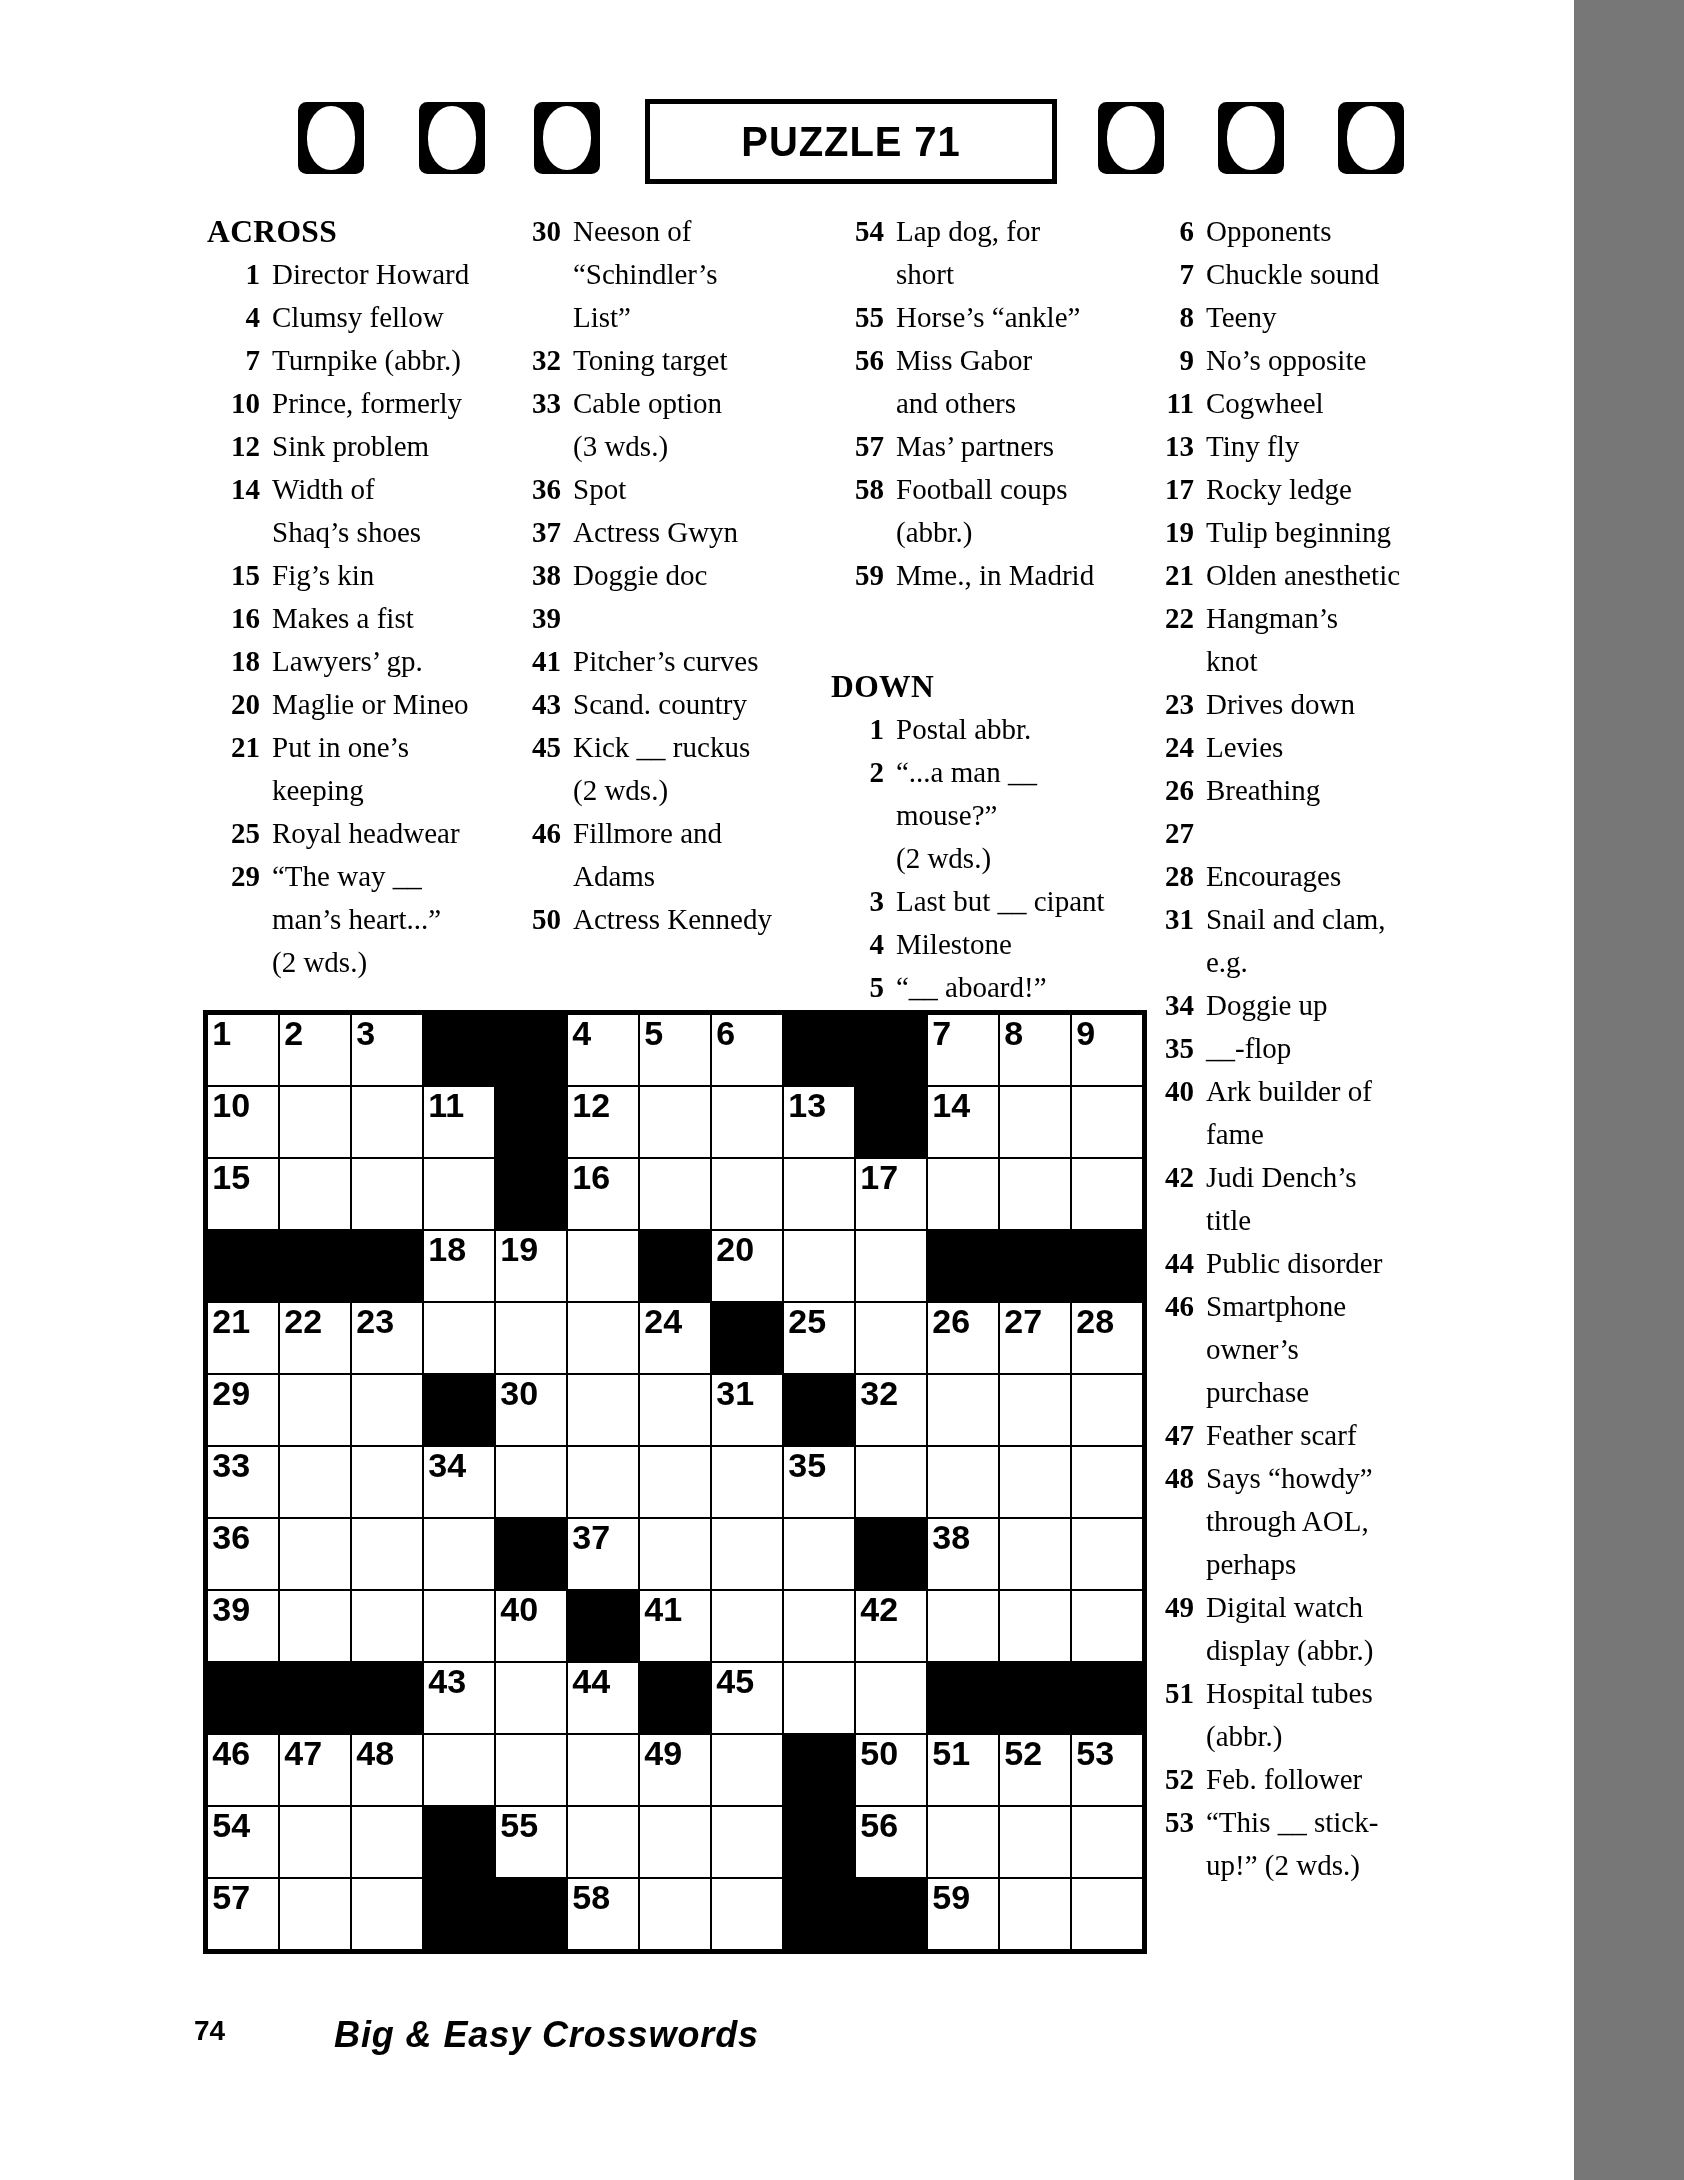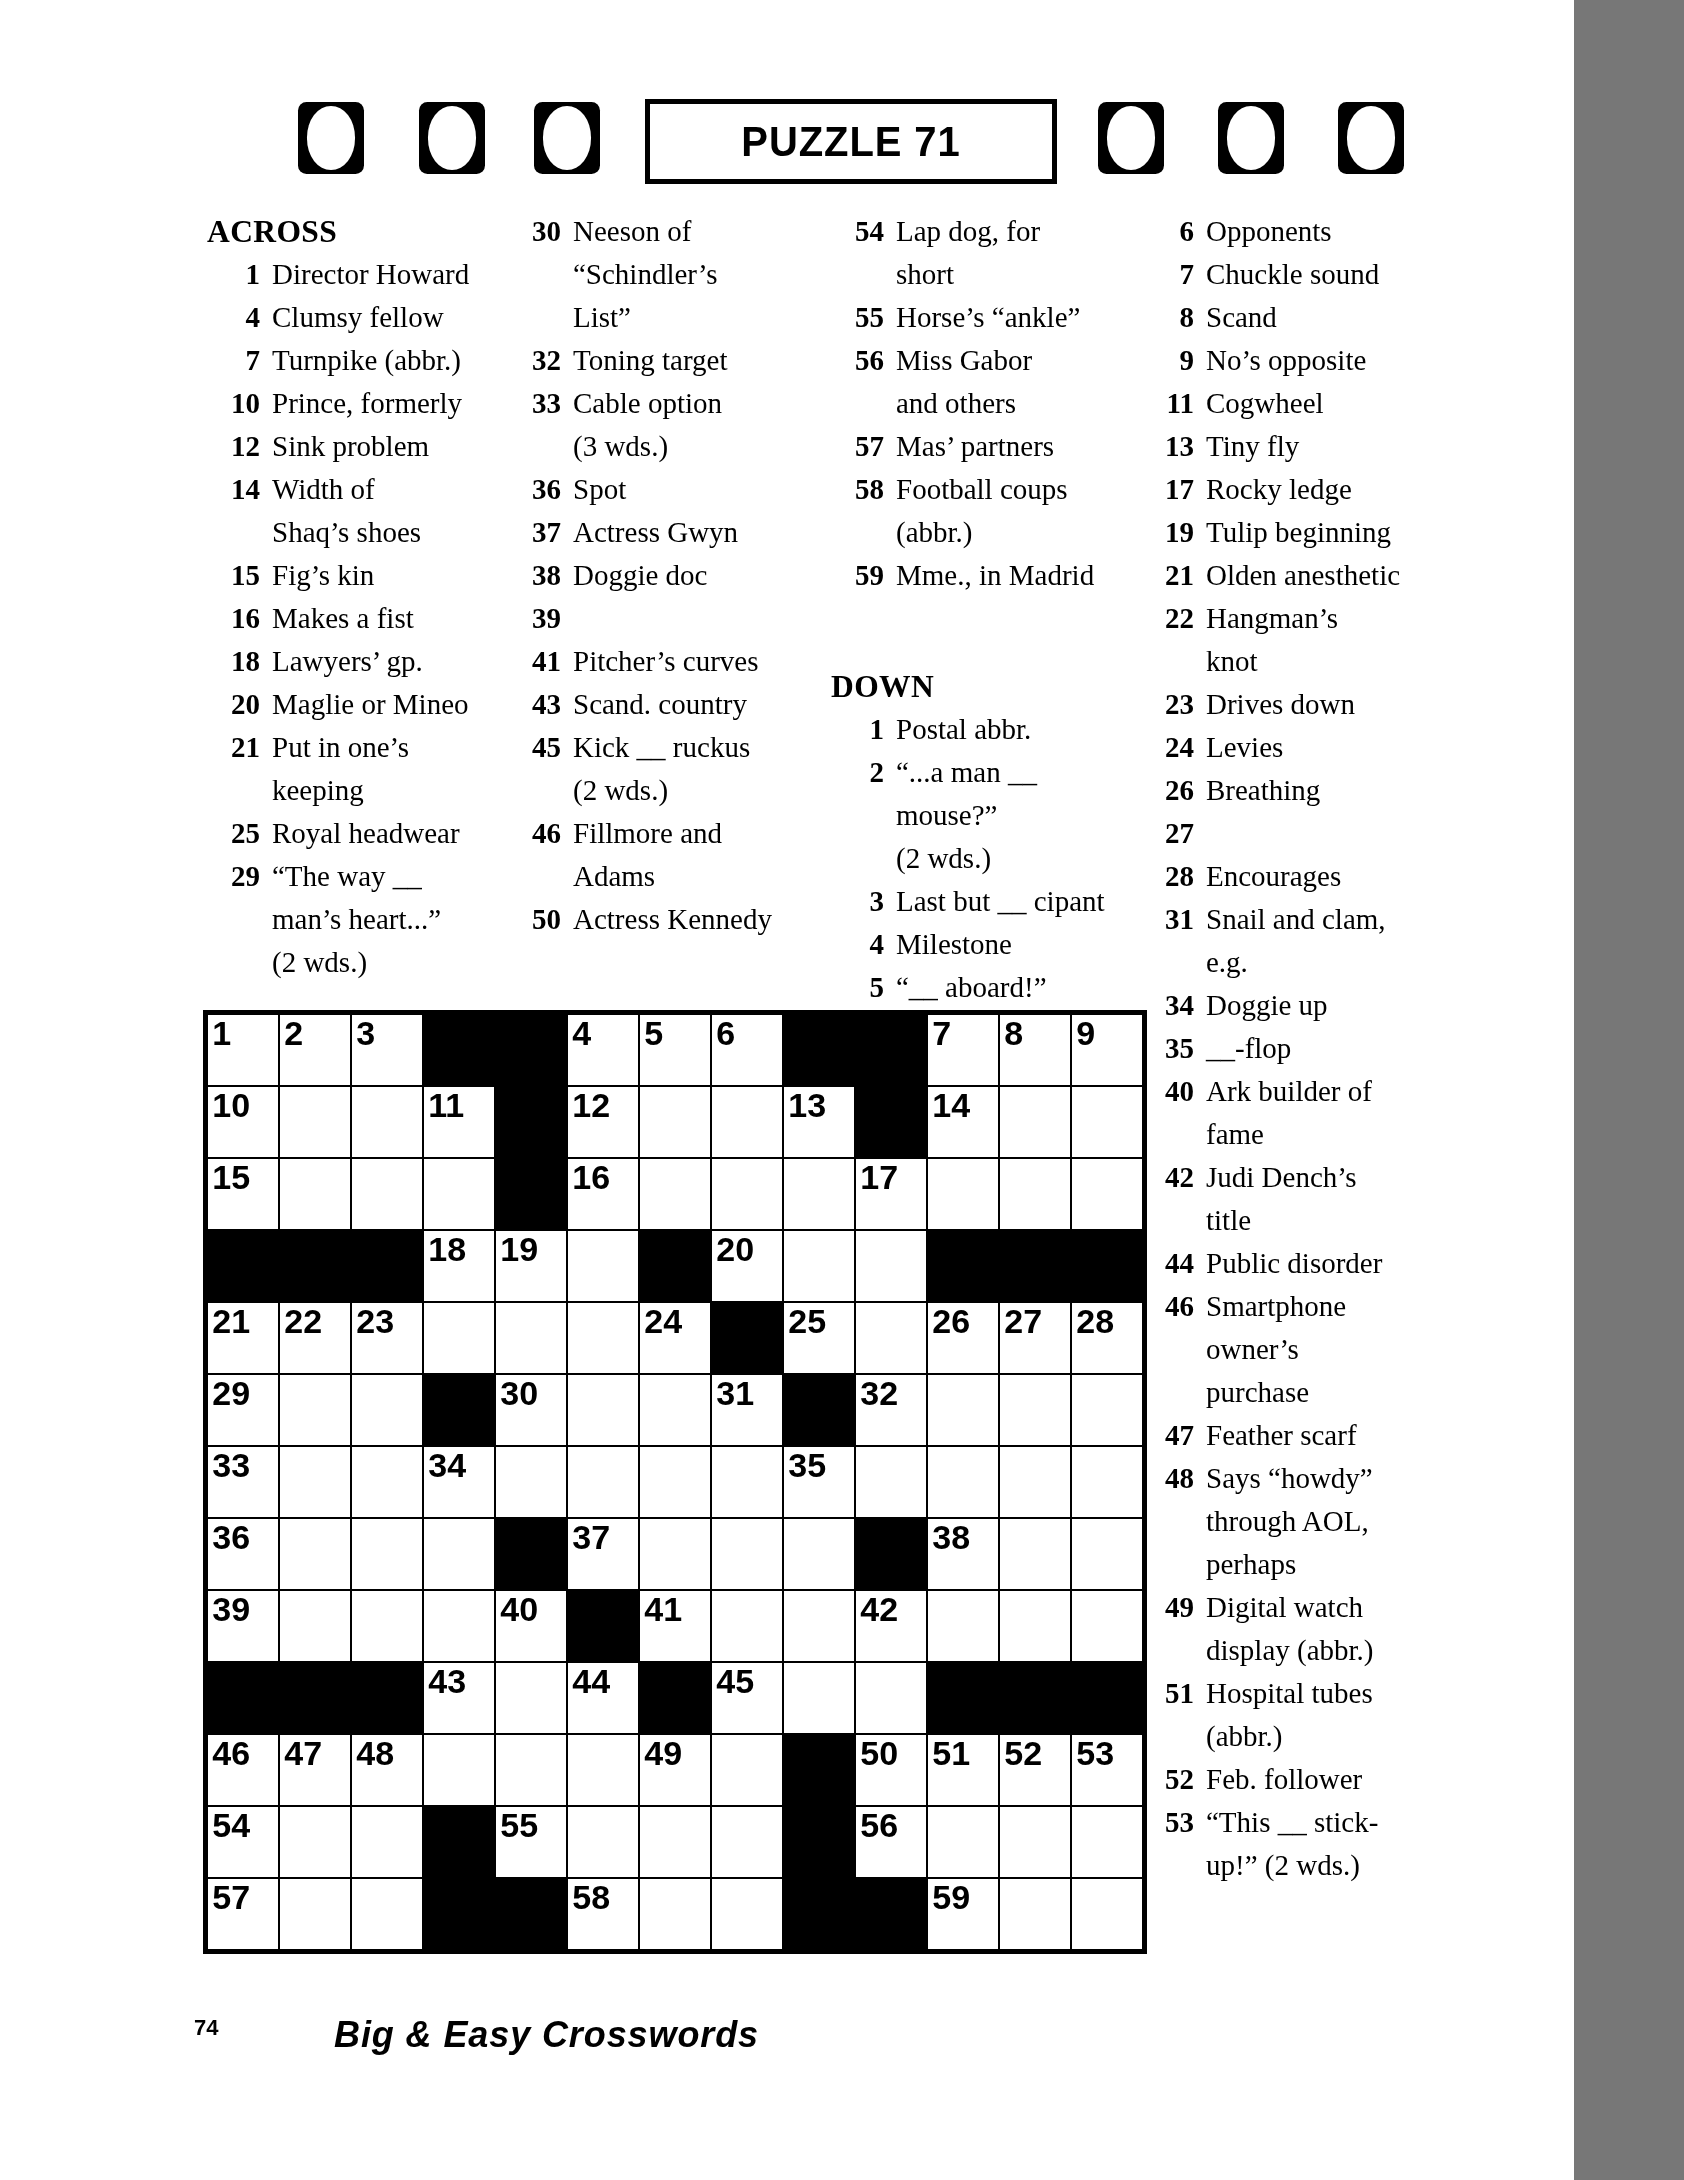--- a/index.html
+++ b/index.html
@@ -241,7 +241,7 @@
       </div>
       <div class="clue">
         <span class="n">8</span>
-        <span class="t">Scand</span>
+        <span class="t">Teeny</span>
       </div>
       <div class="clue">
         <span class="n">9</span>

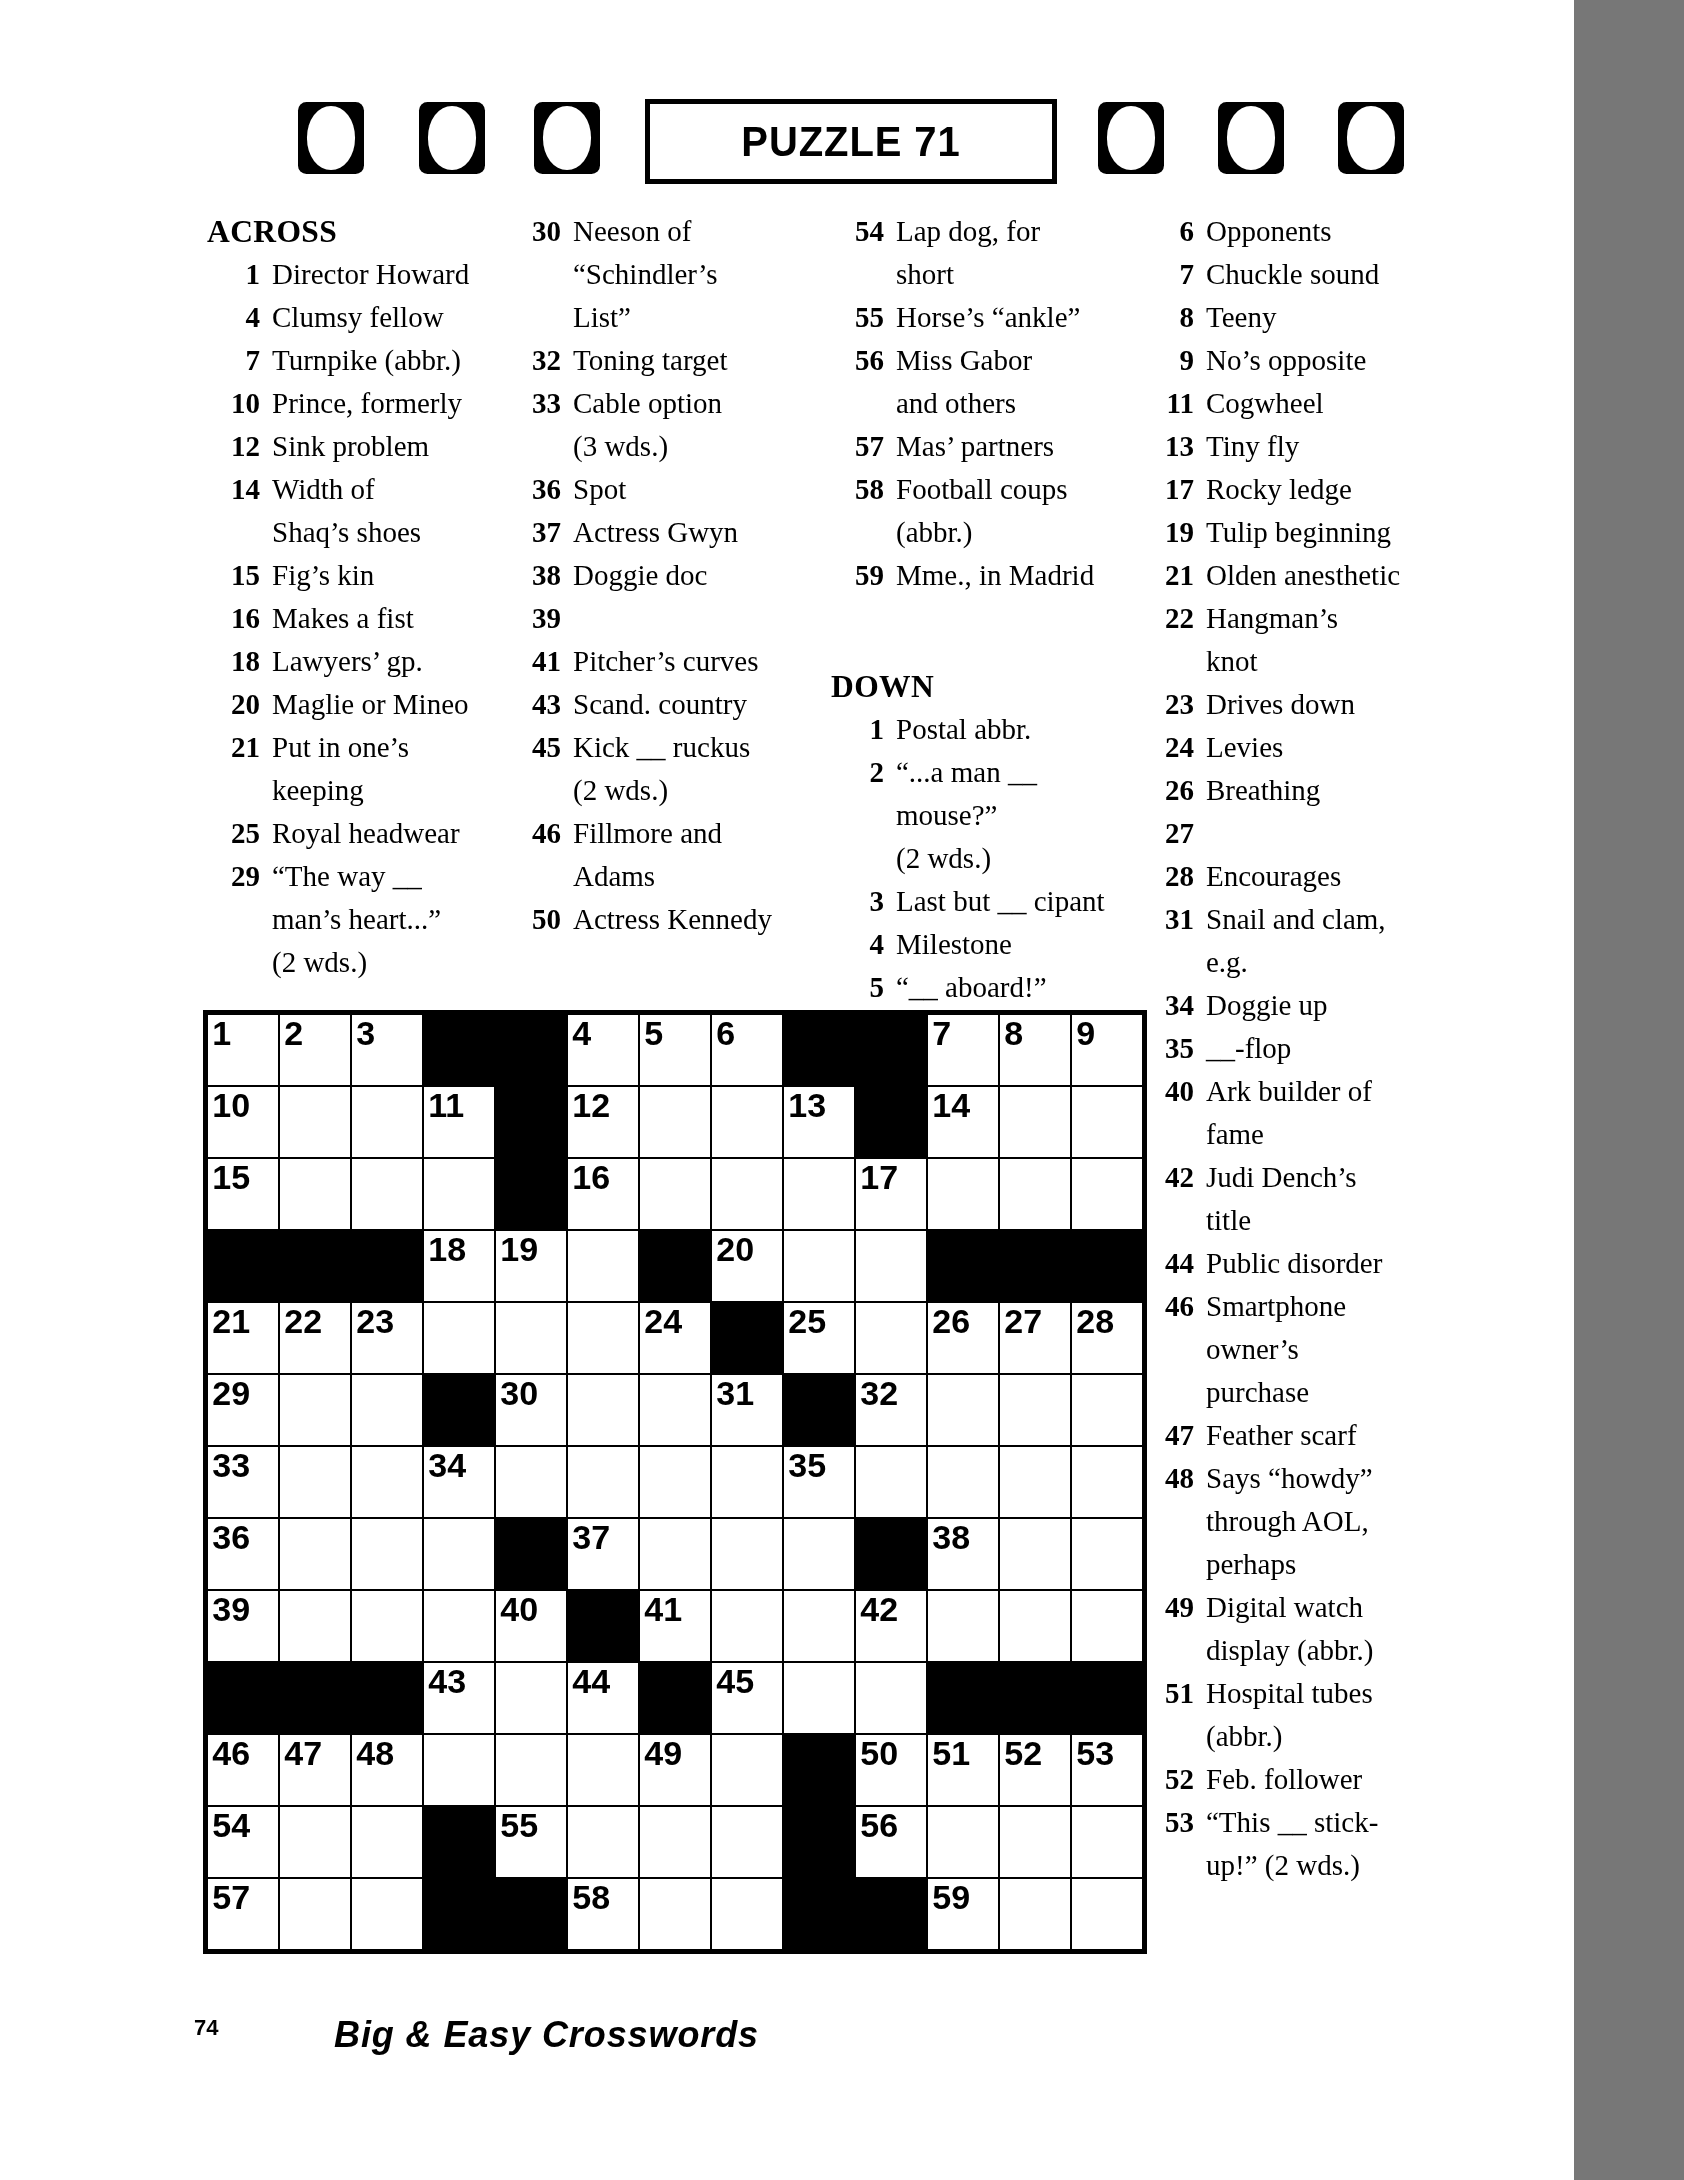--- a/index.html
+++ b/index.html
@@ -40,7 +40,7 @@
 
   
   #page-num{position:absolute;left:194px;top:2015px;
-            font-family:"Liberation Sans",sans-serif;font-weight:700;font-size:22px;}
+            font-family:"Liberation Sans",sans-serif;font-weight:700;font-size:28px;}
   #book-title{position:absolute;left:334px;top:2014px;
               font-family:"Liberation Sans",sans-serif;font-weight:700;font-style:italic;
               font-size:36px;letter-spacing:0.9px;}

